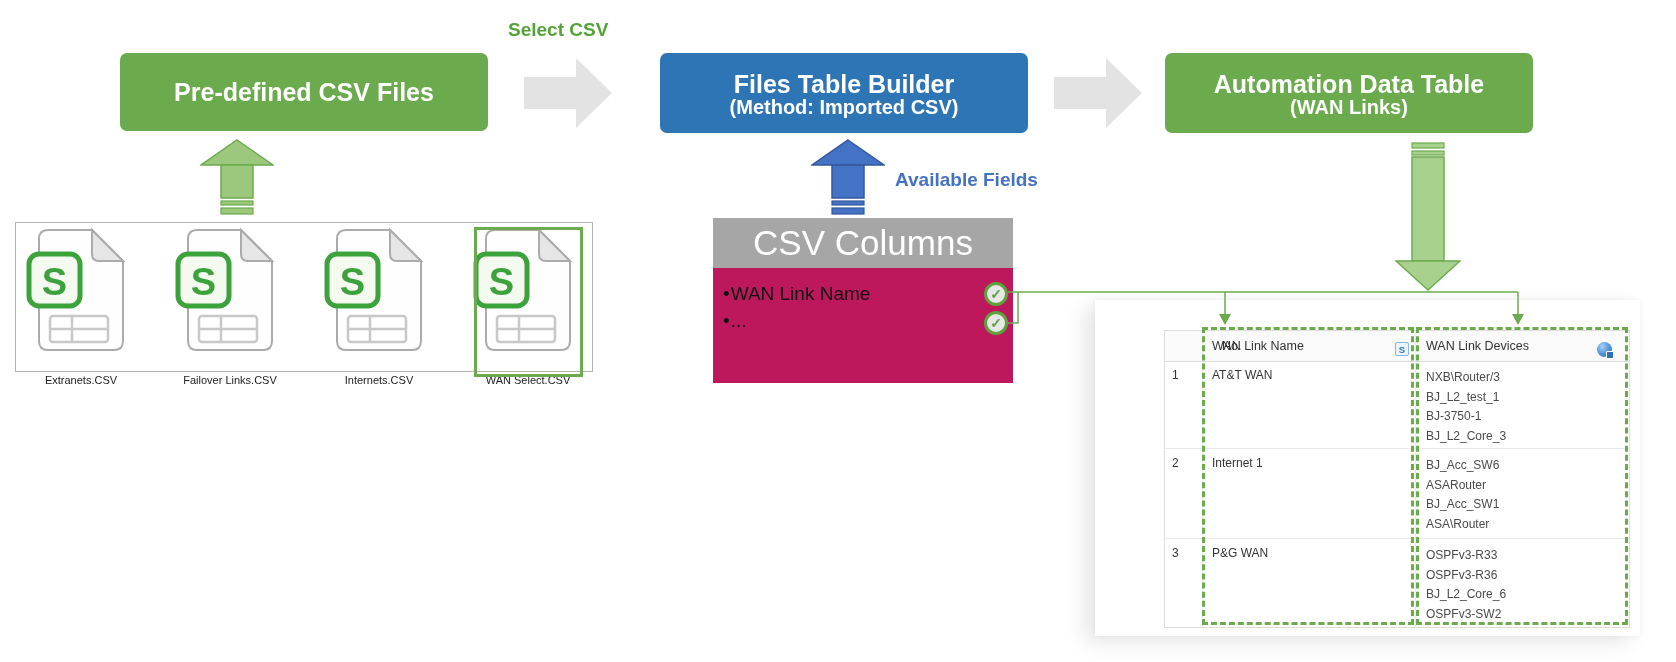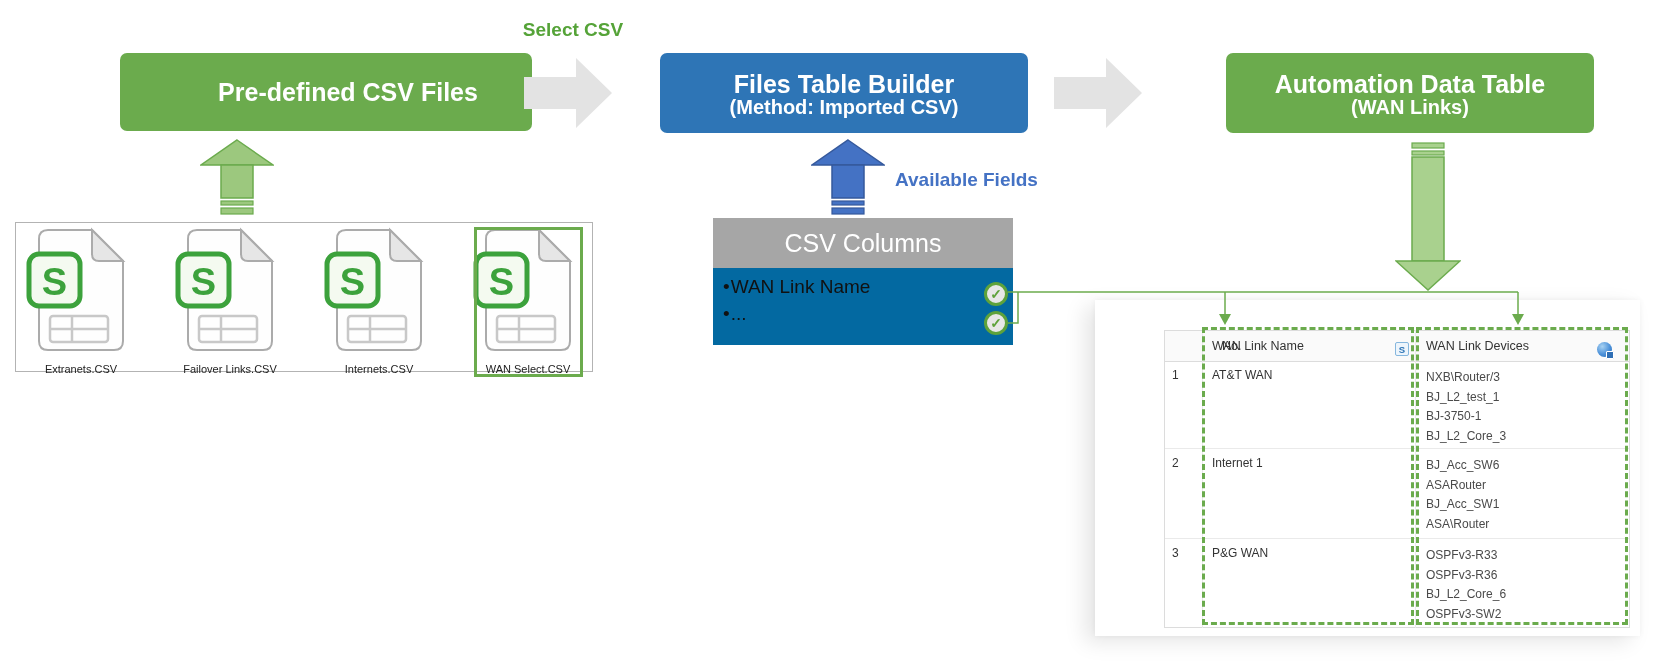--- a/index.html
+++ b/index.html
@@ -21,7 +21,7 @@
   #box2 { left:660px; top:53px; width:368px; height:80px; }
   #box3 { left:1226px; top:53px; width:368px; height:80px; }
   
-  .flow-label { position:absolute; font-weight:bold; font-size:19px; text-align:center; }
+  .flow-label { position:absolute; font-weight:bold; font-size:19px; }
   .green-text { color:#55A338; }
   .blue-text  { color:#4472C4; }
   #lbl-select   { left:508px; top:19px; width:130px; }

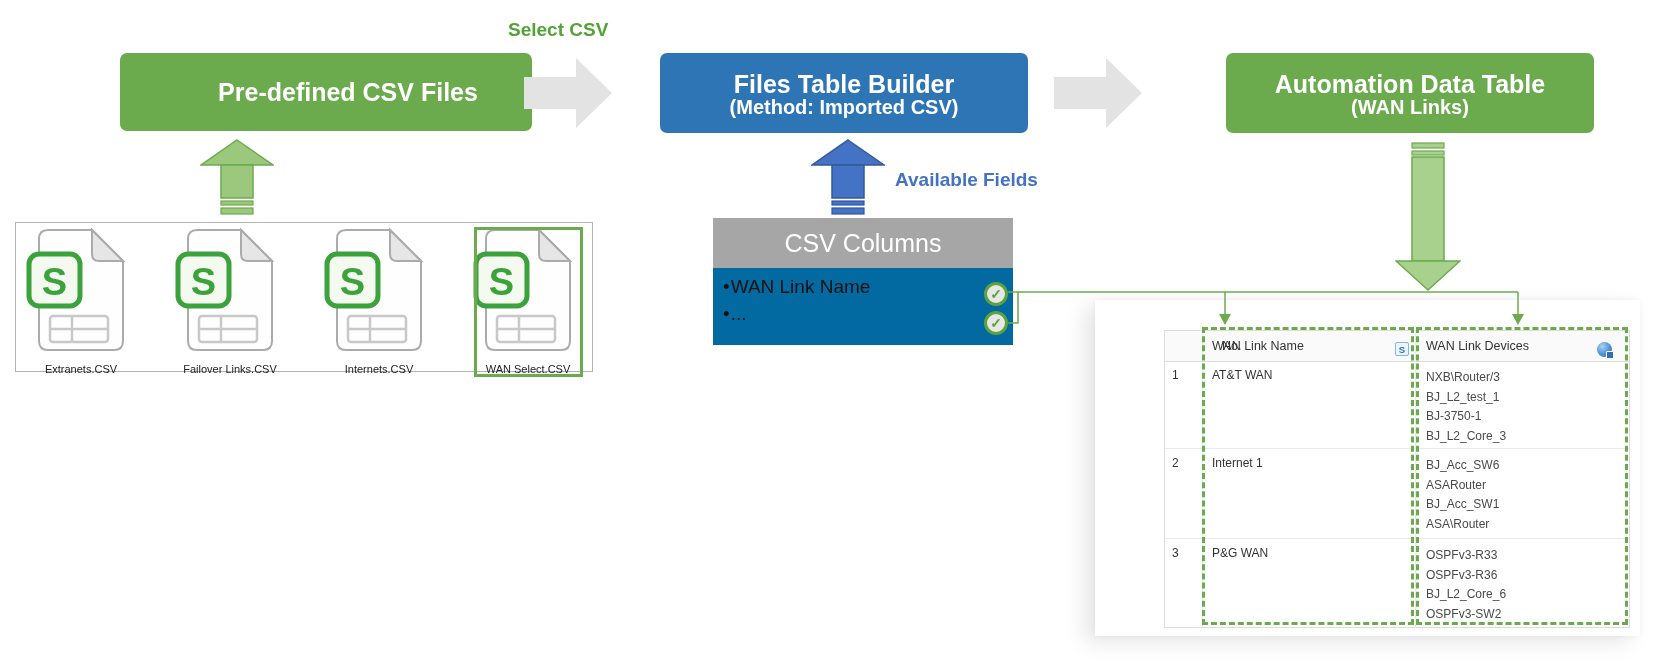--- a/index.html
+++ b/index.html
@@ -17,7 +17,7 @@
   .box-blue  { background:#2E75B6; }
   .flow-title { font-size:25px; font-weight:bold; line-height:28px; }
   .flow-sub   { font-size:20px; font-weight:bold; line-height:19px; }
-  #box1 { left:120px; top:53px; width:368px; height:78px;padding-left:44px; }
+  #box1 { left:120px; top:53px; width:368px; height:78px; }
   #box2 { left:660px; top:53px; width:368px; height:80px; }
   #box3 { left:1226px; top:53px; width:368px; height:80px; }
   

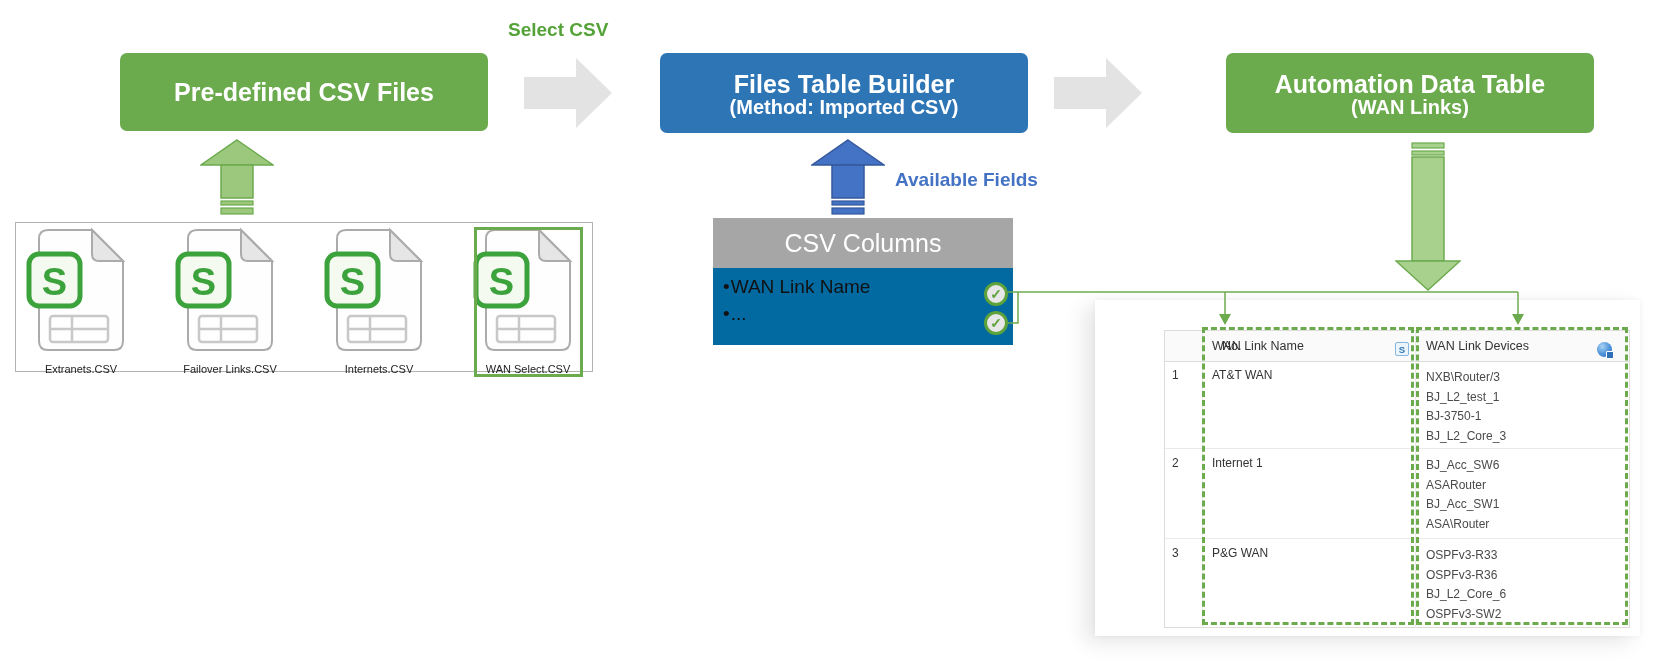--- a/index.html
+++ b/index.html
@@ -19,7 +19,7 @@
   .flow-sub   { font-size:20px; font-weight:bold; line-height:19px; }
   #box1 { left:120px; top:53px; width:368px; height:78px; }
   #box2 { left:660px; top:53px; width:368px; height:80px; }
-  #box3 { left:1226px; top:53px; width:368px; height:80px; }
+  #box3 { left:1165px; top:53px; width:368px; height:80px; }
   
   .flow-label { position:absolute; font-weight:bold; font-size:19px; }
   .green-text { color:#55A338; }

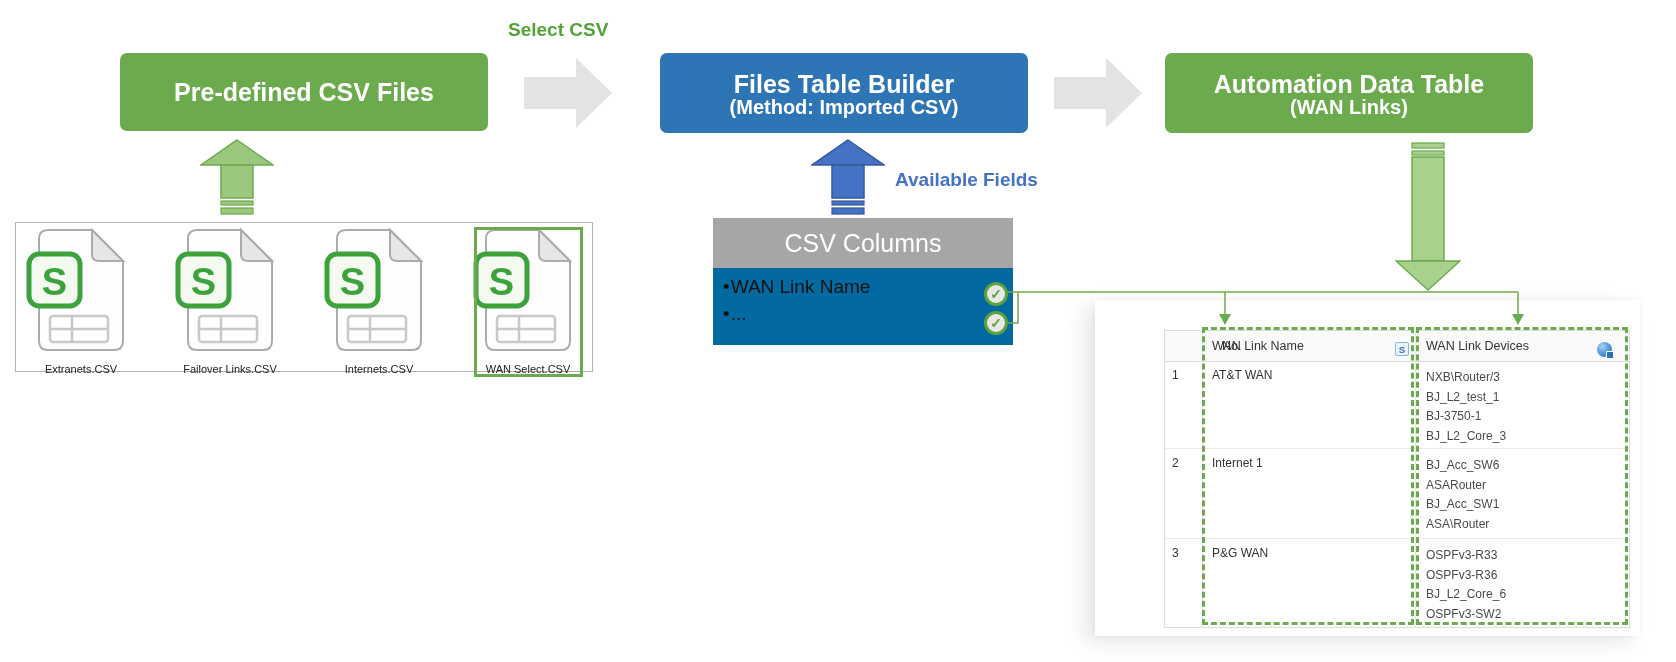--- a/index.html
+++ b/index.html
@@ -51,7 +51,7 @@
   
   #csv-columns { position:absolute; left:713px; top:218px; width:300px; }
   #csv-columns-header {
-    height:50px; background:#A6A6A6; color:#fff; font-size:25px;
+    height:50px; background:#A6A6A6; color:#fff; font-size:35px;
     display:flex; align-items:center; justify-content:center;
   }
   #csv-columns-body { height:77px; background:#0369a1; padding:5px 0 0 10px; box-sizing:border-box; }

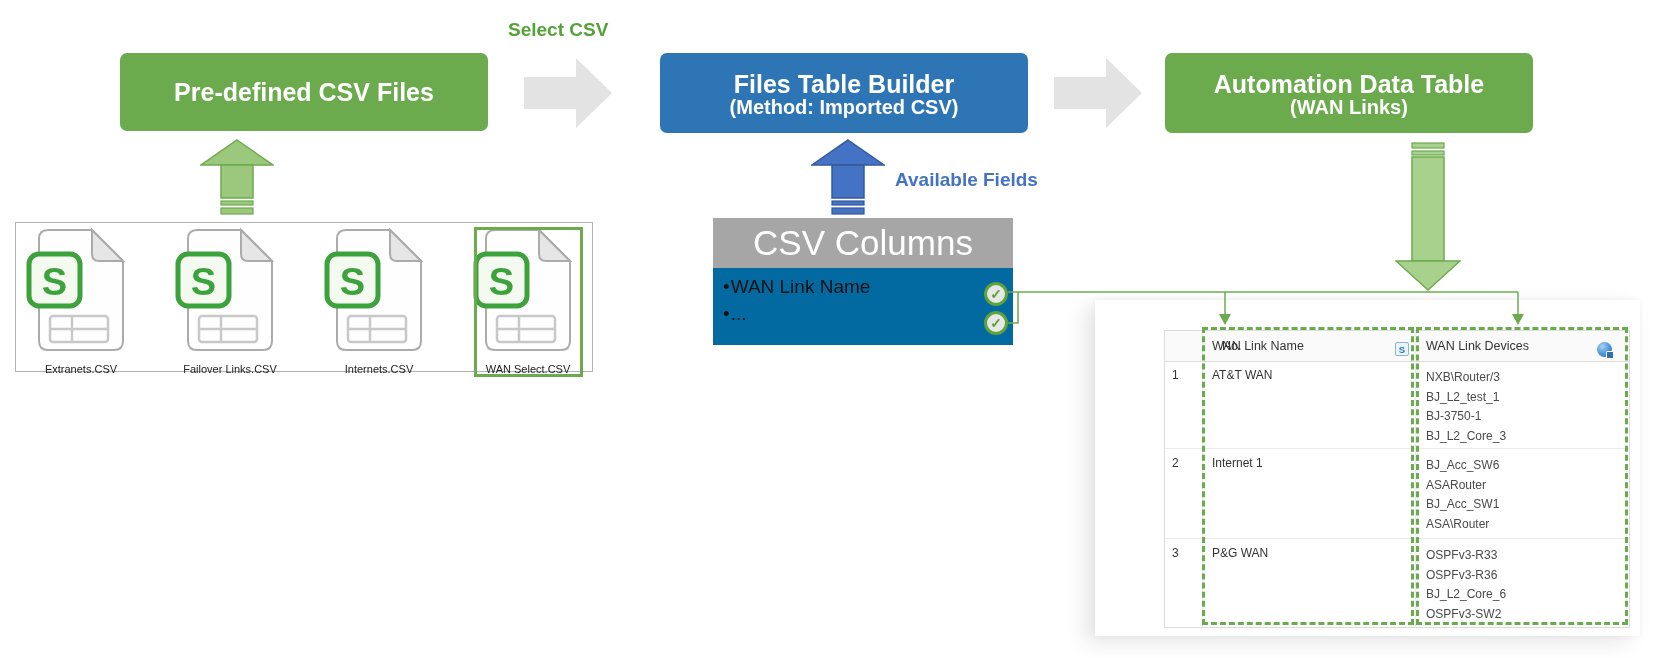--- a/index.html
+++ b/index.html
@@ -54,7 +54,7 @@
     height:50px; background:#A6A6A6; color:#fff; font-size:35px;
     display:flex; align-items:center; justify-content:center;
   }
-  #csv-columns-body { height:77px; background:#0369a1; padding:5px 0 0 10px; box-sizing:border-box; }
+  #csv-columns-body { height:115px; background:#be185d; padding:12px 0 0 10px; box-sizing:border-box; }
   .csv-col-item { font-size:19px; color:#111; line-height:27px; white-space:nowrap; }
   .blt { margin-right:1px; }
   .check-circle {

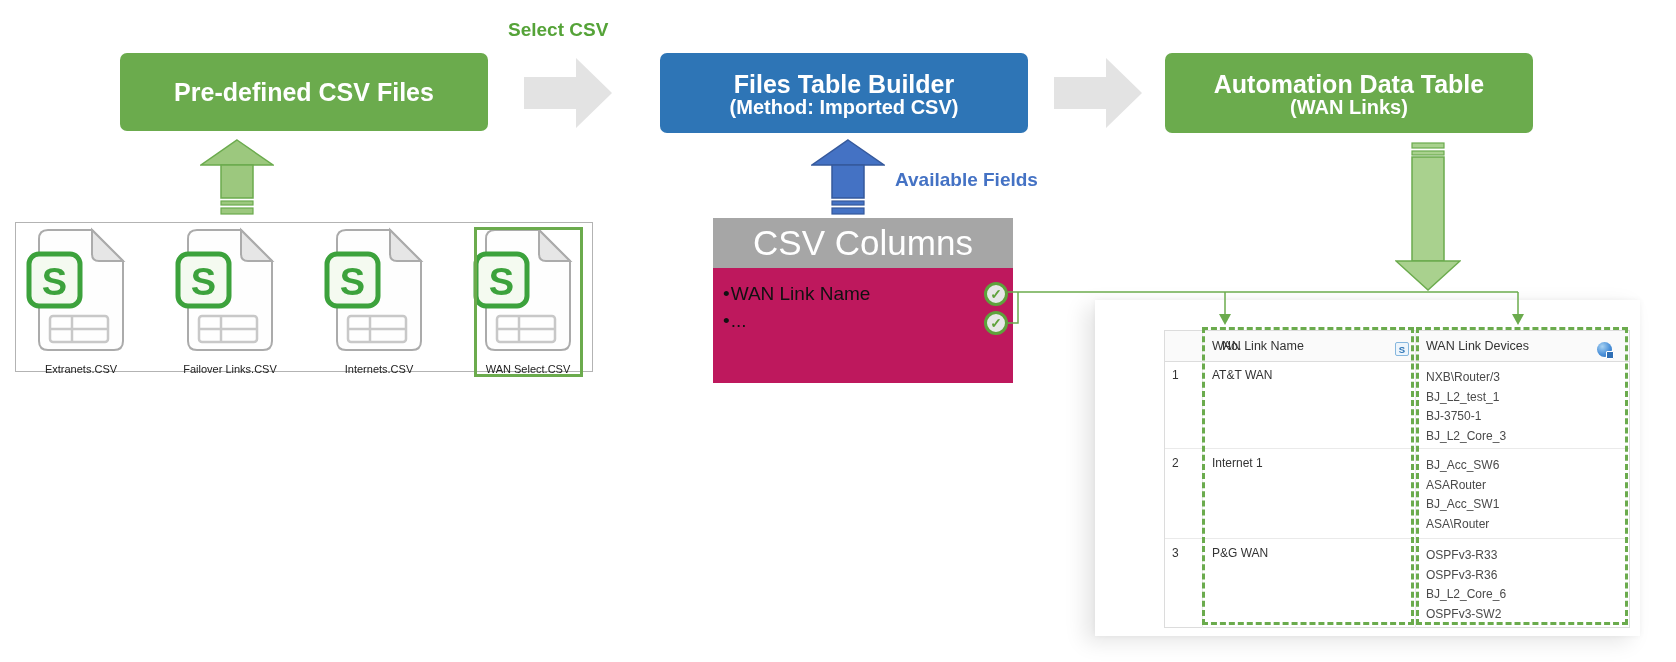--- a/index.html
+++ b/index.html
@@ -42,7 +42,7 @@
   }
   .file-item { position:absolute; top:6px; width:120px; text-align:center; }
   .file-item svg { overflow:visible; }
-  .file-label { margin-top:8px; font-size:11px; color:#222; }
+  .file-label { margin-top:19px; font-size:11px; color:#222; }
   #file-0 { left:5px; } #file-1 { left:154px; } #file-2 { left:303px; } #file-3 { left:452px; }
   #file-select-rect {
     position:absolute; left:458px; top:4px; width:109px; height:150px;

